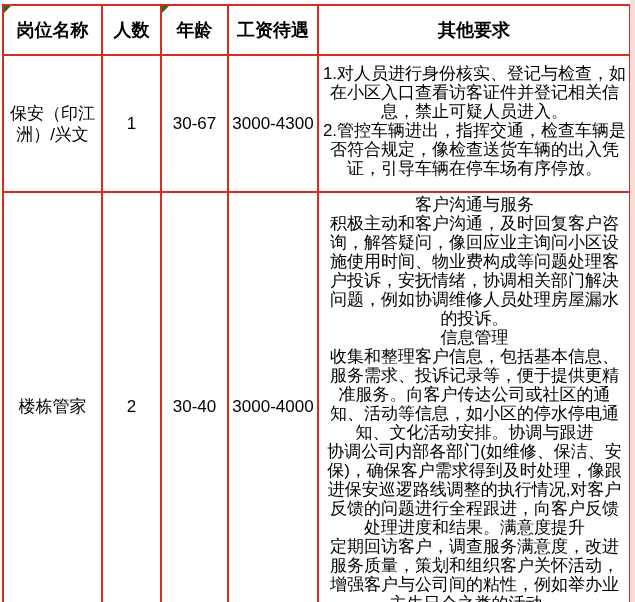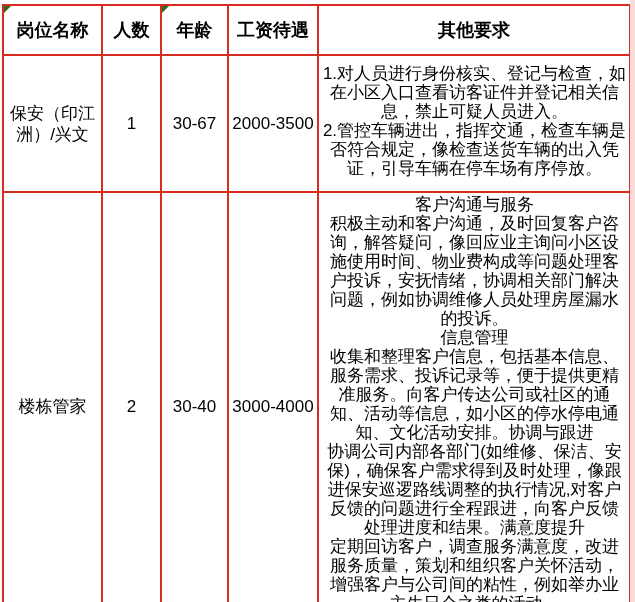--- a/index.html
+++ b/index.html
@@ -117,7 +117,7 @@
       <td class="center">保安（印江洲）/兴文</td>
       <td class="center">1</td>
       <td class="center">30-67</td>
-      <td class="center">2000-3500</td>
+      <td class="center">3000-4300</td>
       <td class="req">1.对人员进行身份核实、登记与检查，如在小区入口查看访客证件并登记相关信息，禁止可疑人员进入。
 2.管控车辆进出，指挥交通，检查车辆是否符合规定，像检查送货车辆的出入凭证，引导车辆在停车场有序停放。</td>
     </tr>

